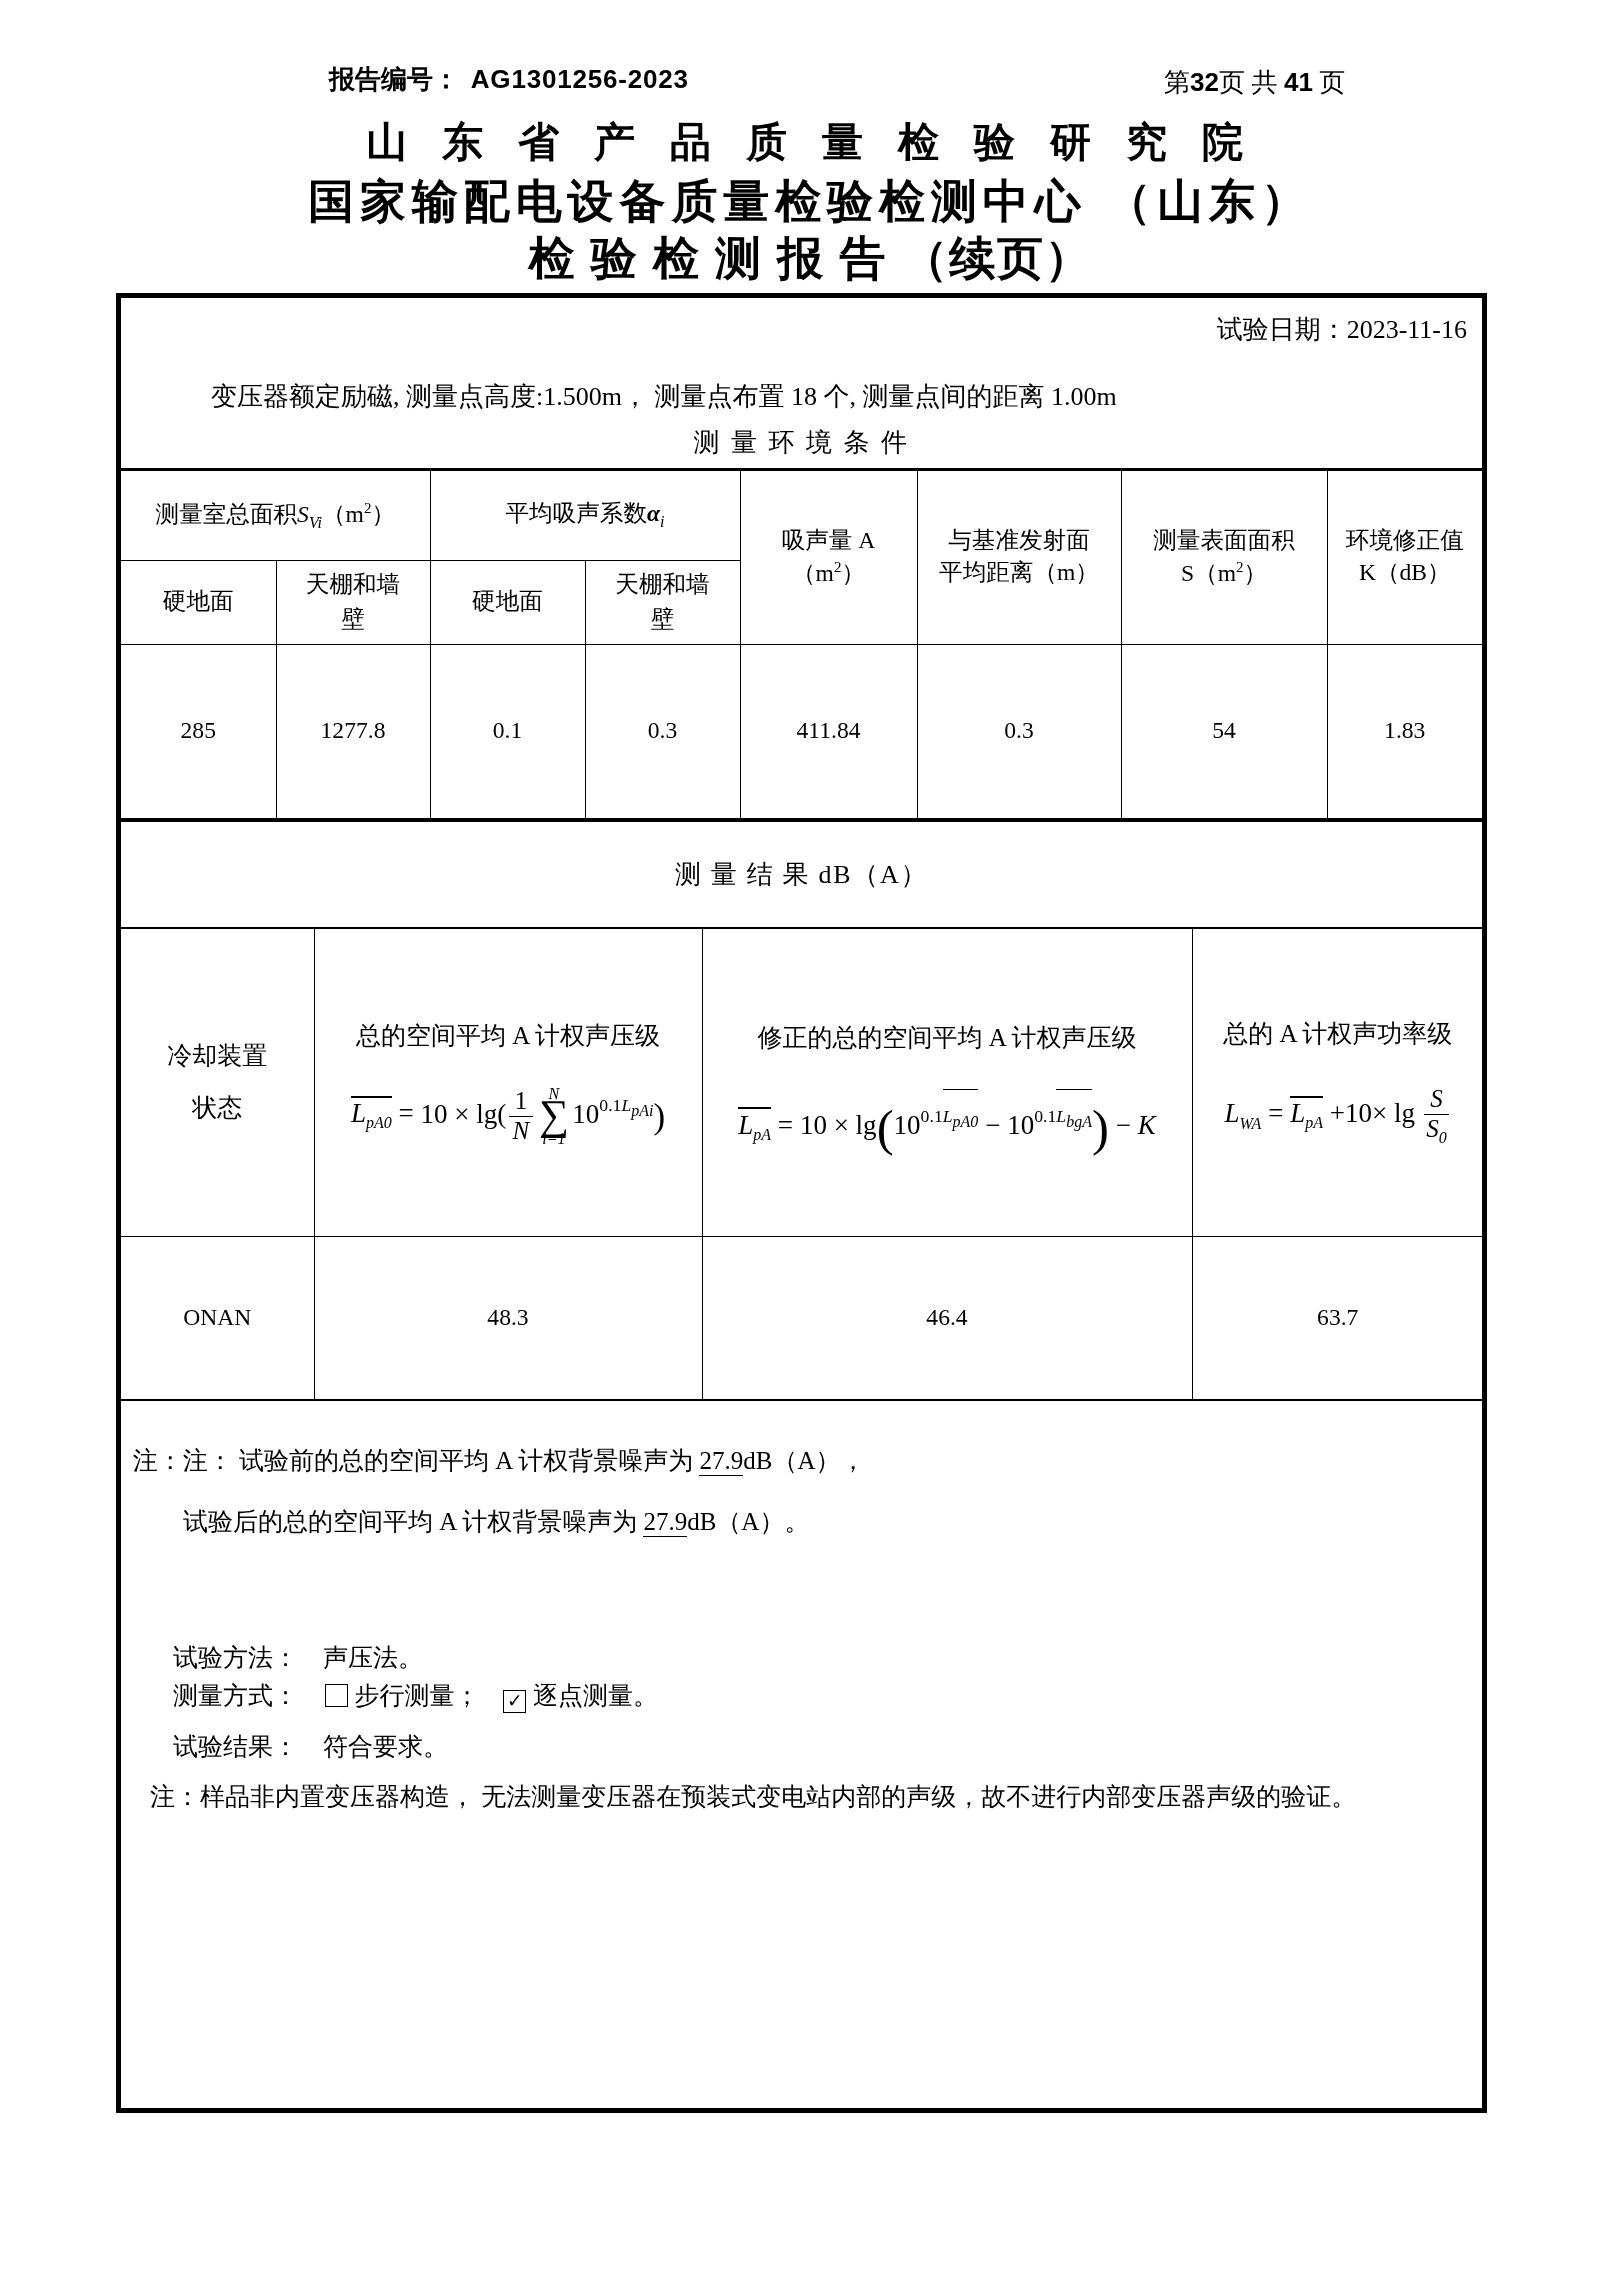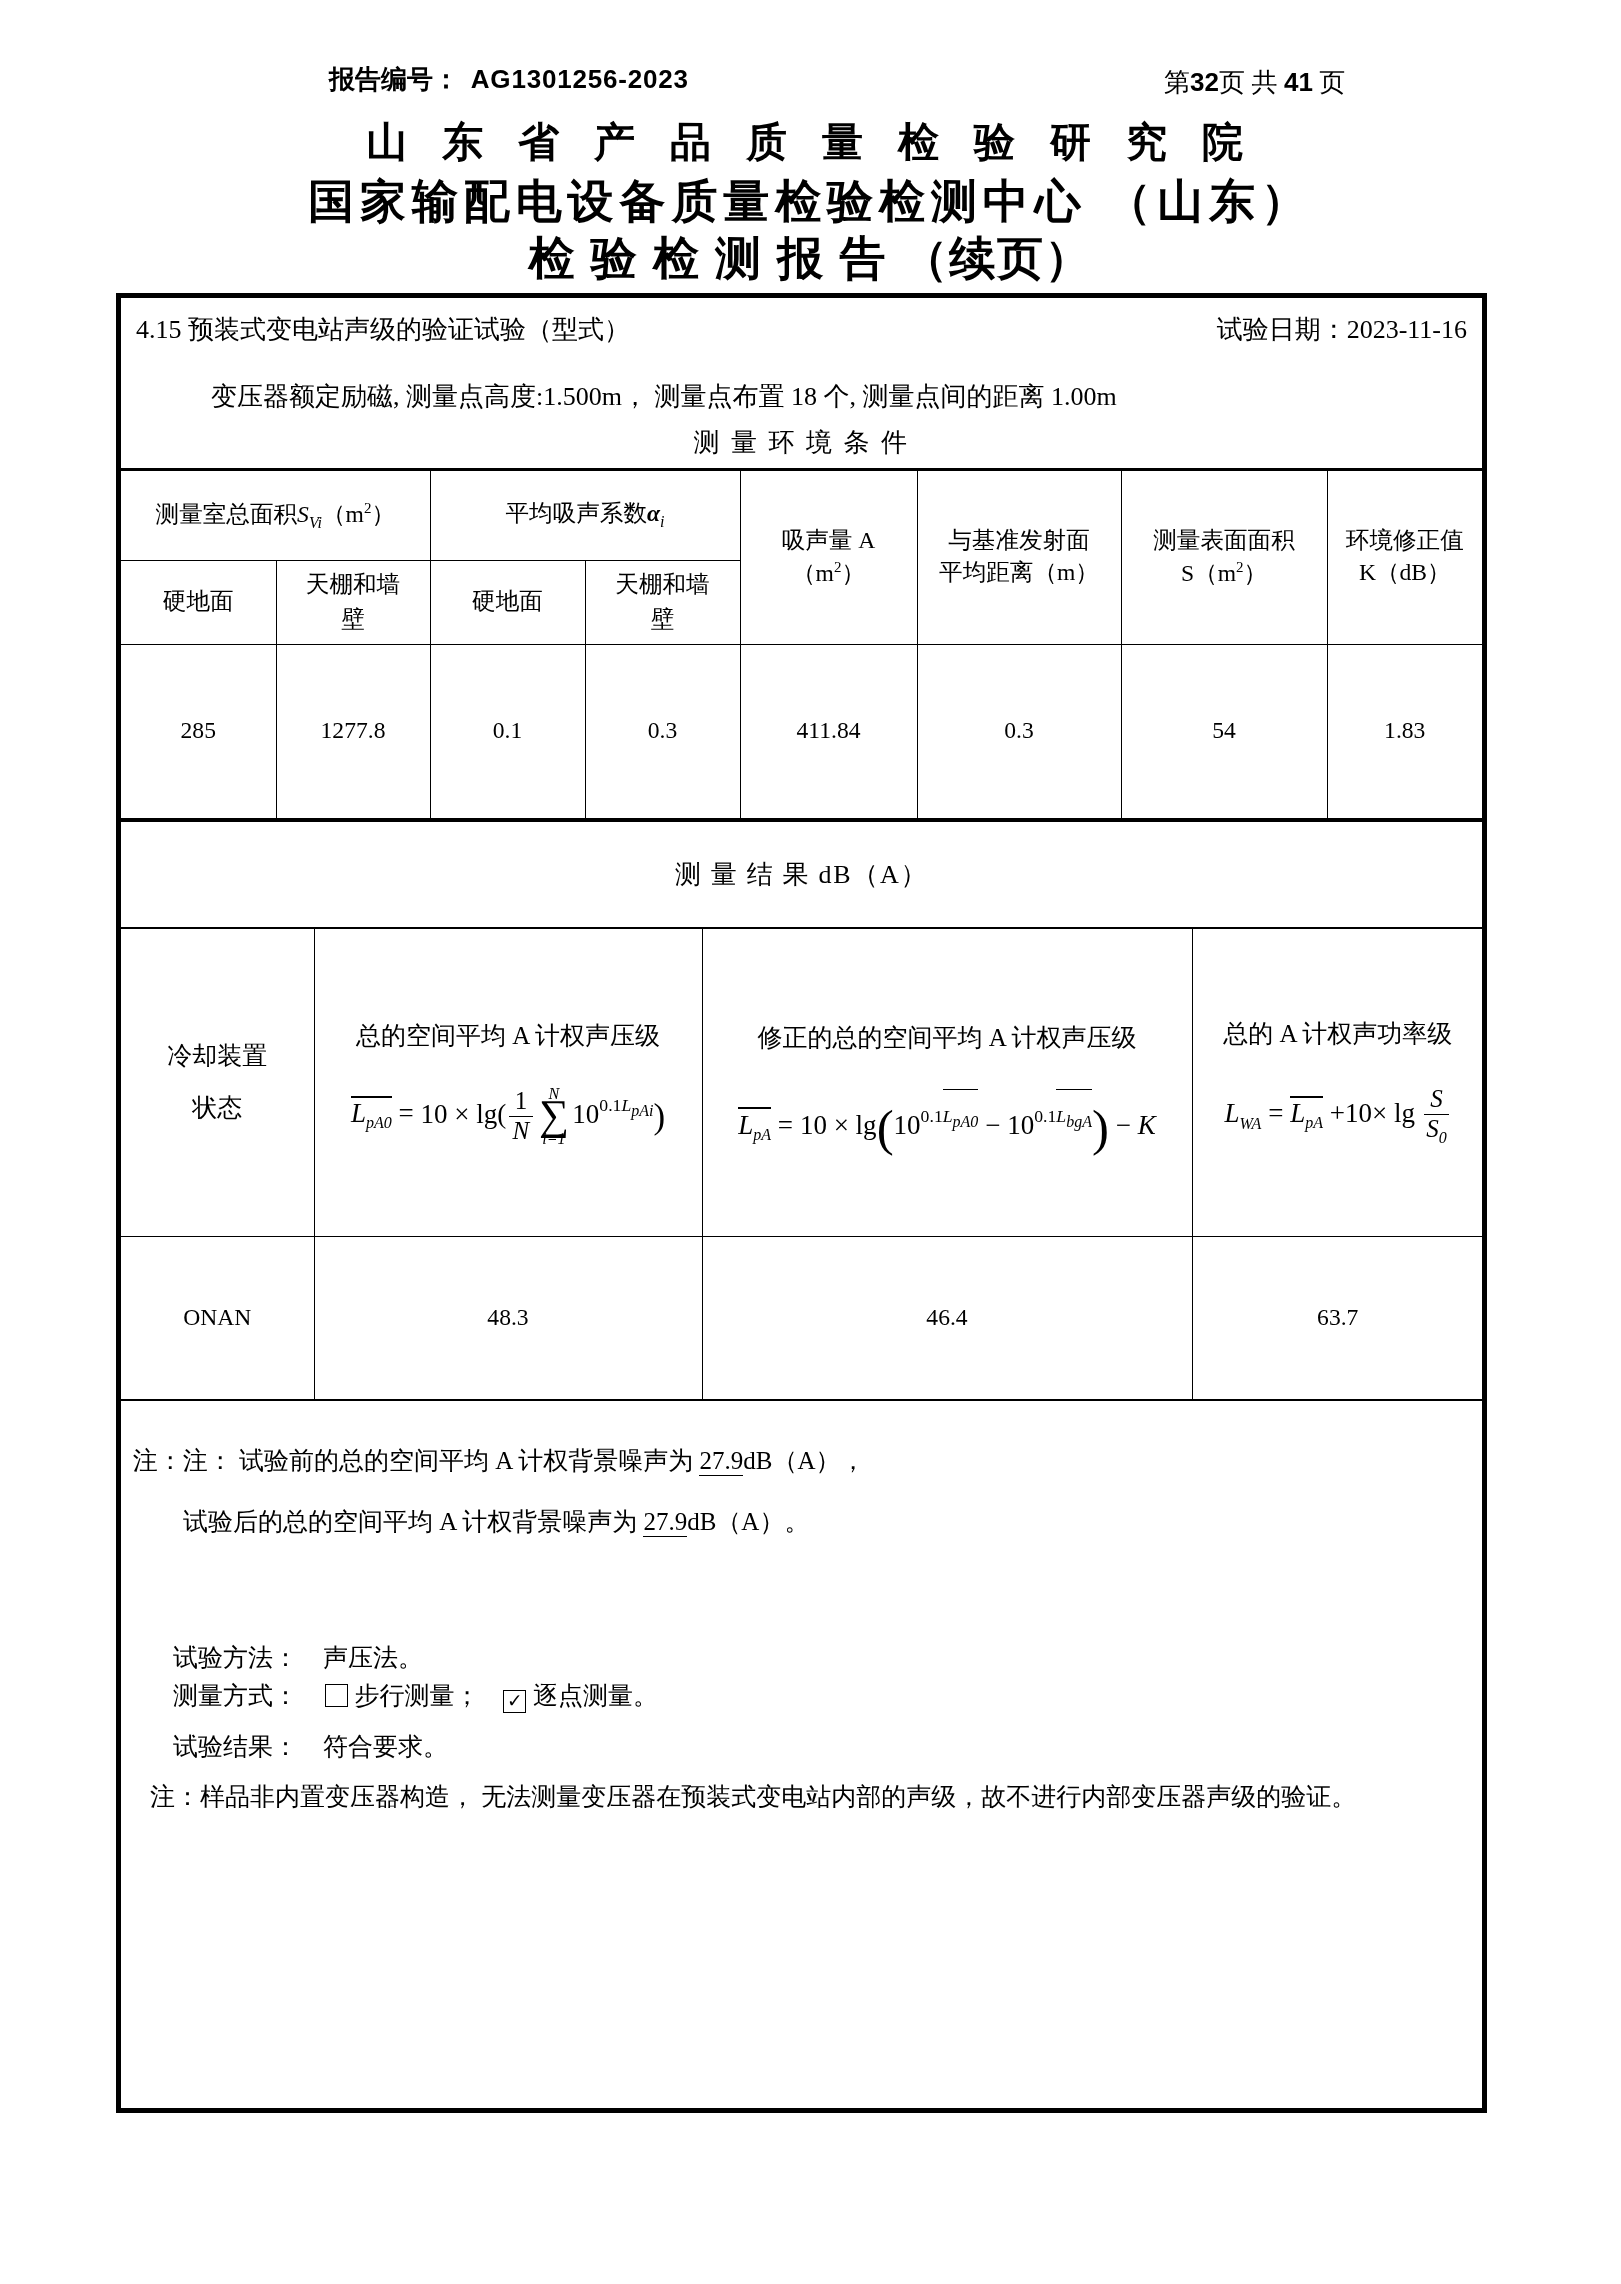--- a/index.html
+++ b/index.html
@@ -105,7 +105,6 @@
   <div class="box">
 
     <div class="sec">
-      <div class="clause">4.15 预装式变电站声级的验证试验（型式）</div>
       <div class="date">
         <span>试验日期：</span><span>2023-11-16</span>
       </div>

